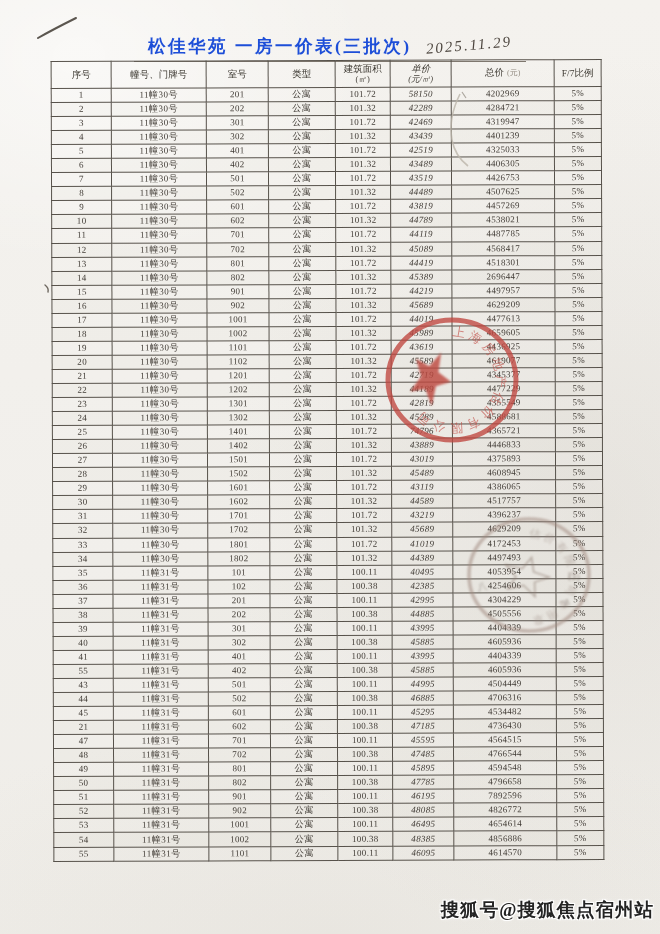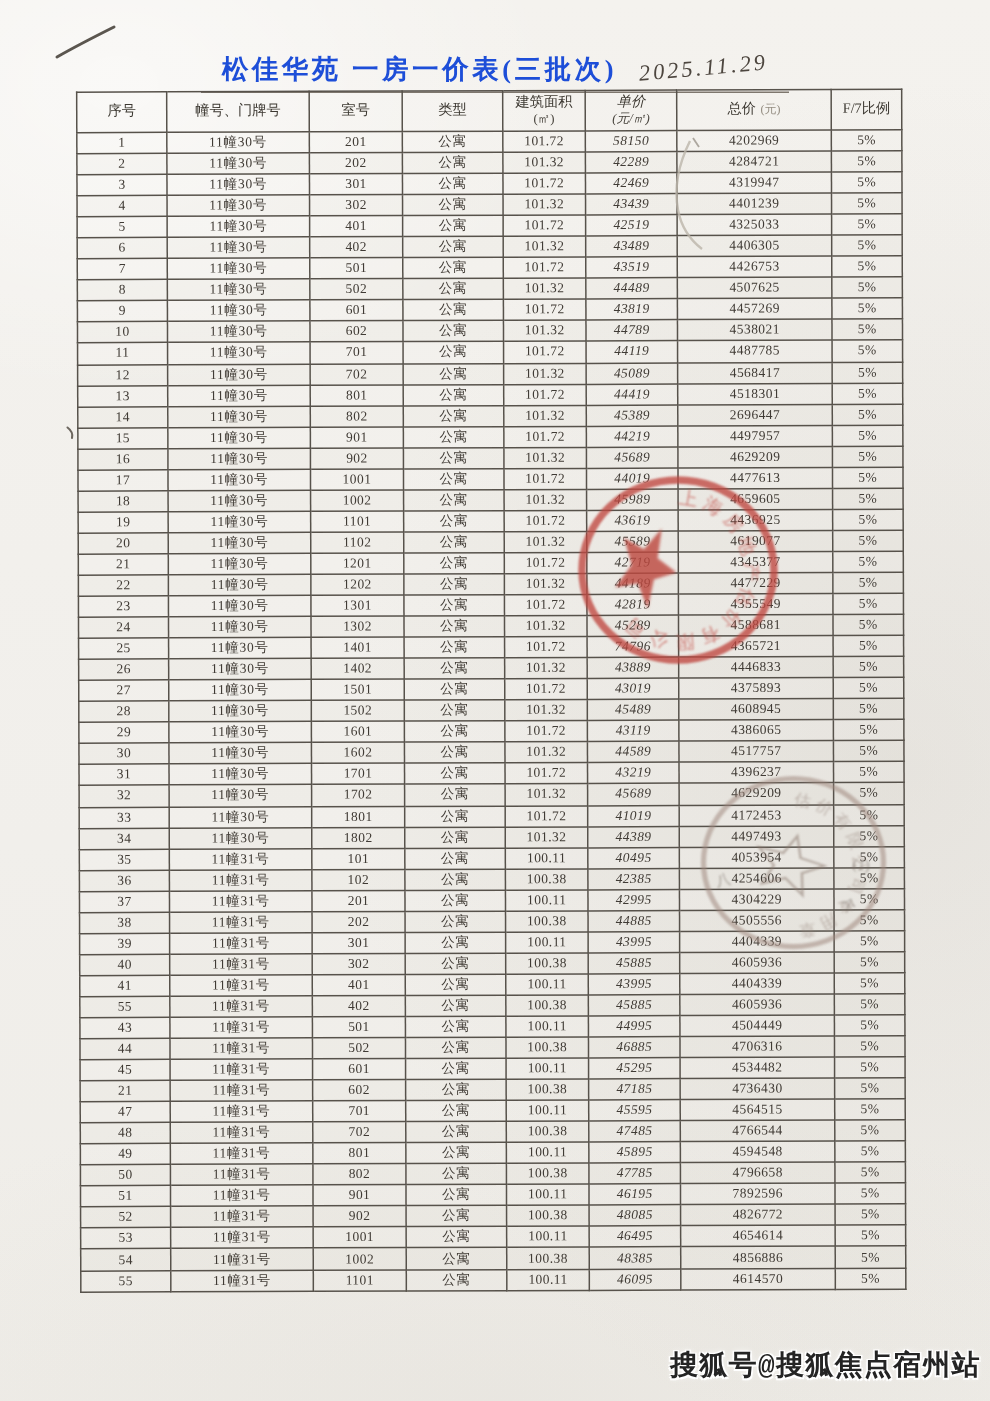--- a/index.html
+++ b/index.html
@@ -56,7 +56,7 @@
   .overlay{position:absolute;pointer-events:none;}
   .watermark{
     position:absolute;right:6px;bottom:12px;
-    font-family:Liberation Mono, monospace;
+    font-family:Liberation Serif, serif;
     font-weight:bold;font-size:18.5px;letter-spacing:1px;color:#242424;
     text-shadow:-1px -1px 0 #fff,1px -1px 0 #fff,-1px 1px 0 #fff,1px 1px 0 #fff,0 0 4px #fff;
   }

